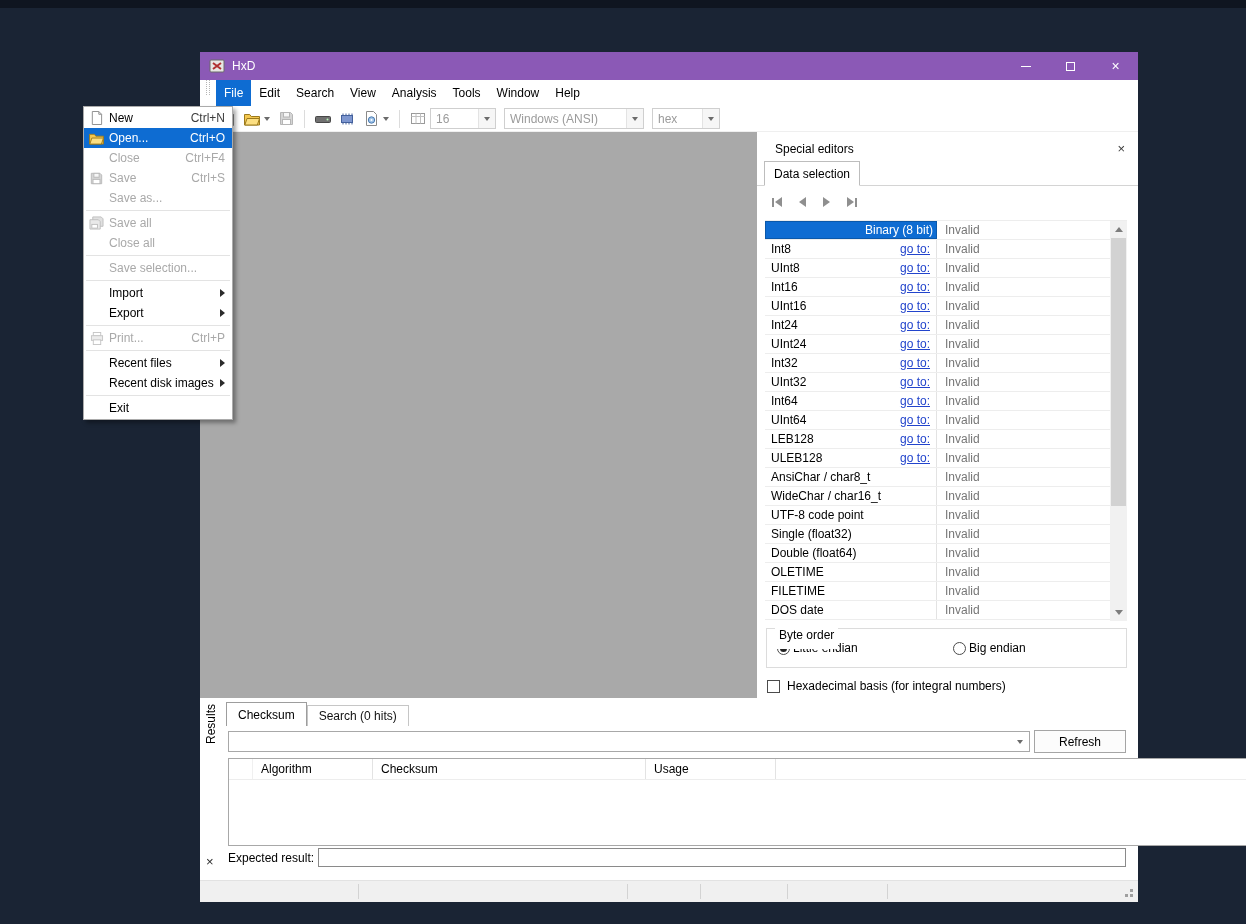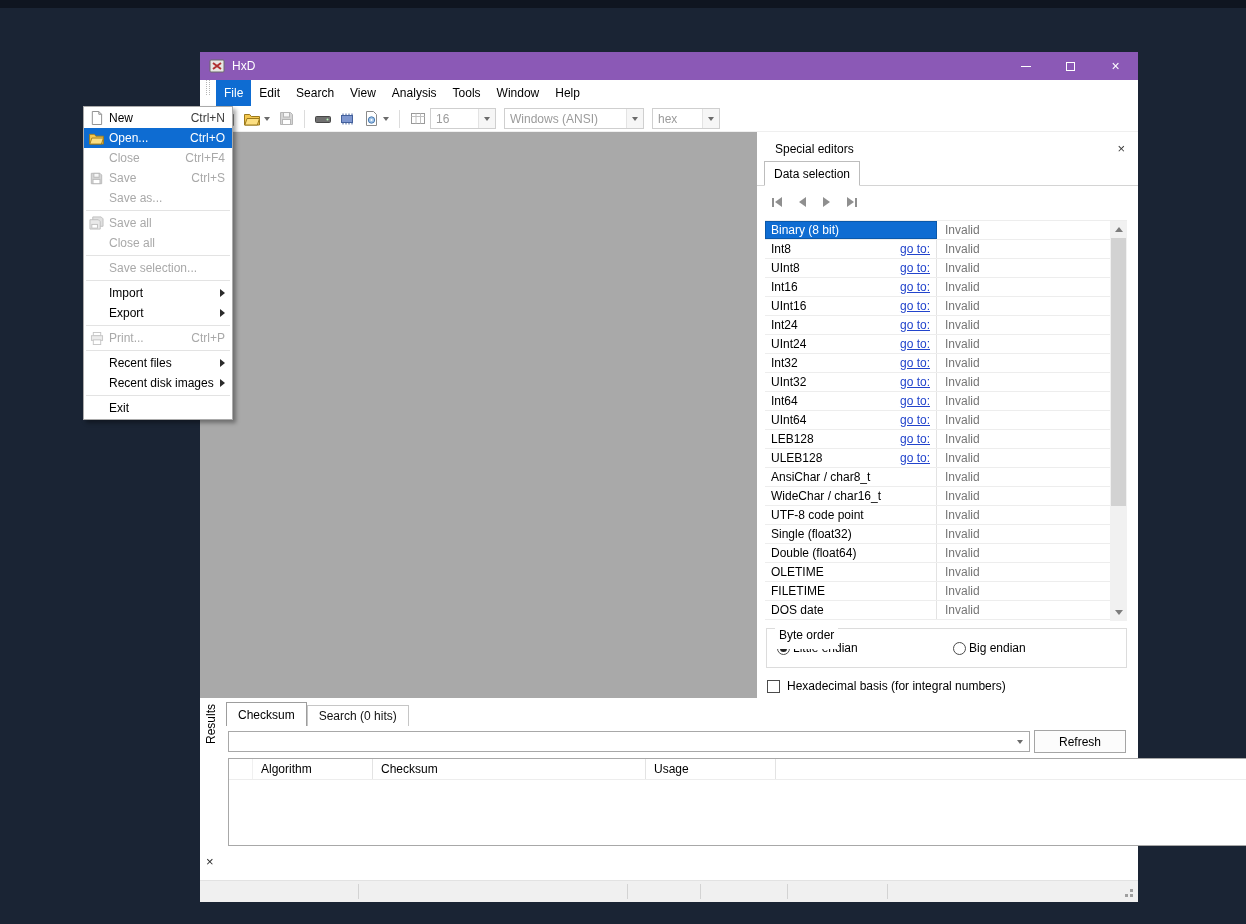--- a/index.html
+++ b/index.html
@@ -58,7 +58,7 @@
   .di-goto { color:#2244cc; text-decoration:underline; margin-right:3px; }
   .di-value { flex:1; display:flex; align-items:center; padding:0 8px; color:#767676; }
   .di-row.selected .di-type { background:#0e6cd2; outline:1px solid #0a58aa; outline-offset:-1px; }
-  .di-row.selected .di-type-label { color:#fff; }
+  .di-row.selected .di-type-label { color:#fff;text-align:right; }
 
   .di-scrollbar { position:absolute; right:0; top:0; width:17px; height:100%; background:#f1f1f1; }
   .sb-btn { height:17px; display:flex; align-items:center; justify-content:center; position:absolute; left:0; right:0; }

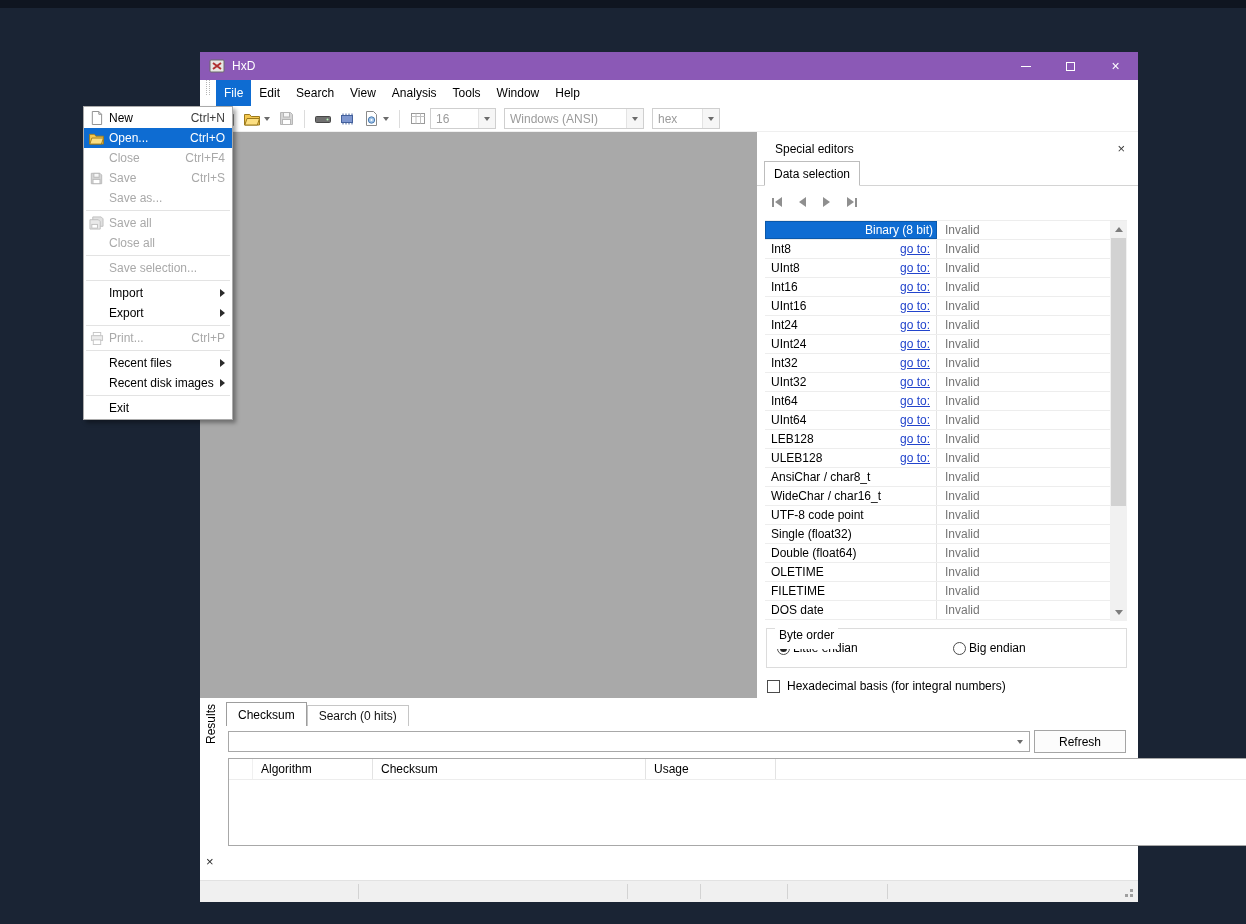--- a/index.html
+++ b/index.html
@@ -467,6 +467,10 @@
         </div>
         <div></div>
       </div>
+      <div class="r-expected">
+        <span class="r-exp-label">Expected result:</span>
+        <input class="r-exp-input" style="">
+      </div>
     </div>
 
     <div class="statusbar">

